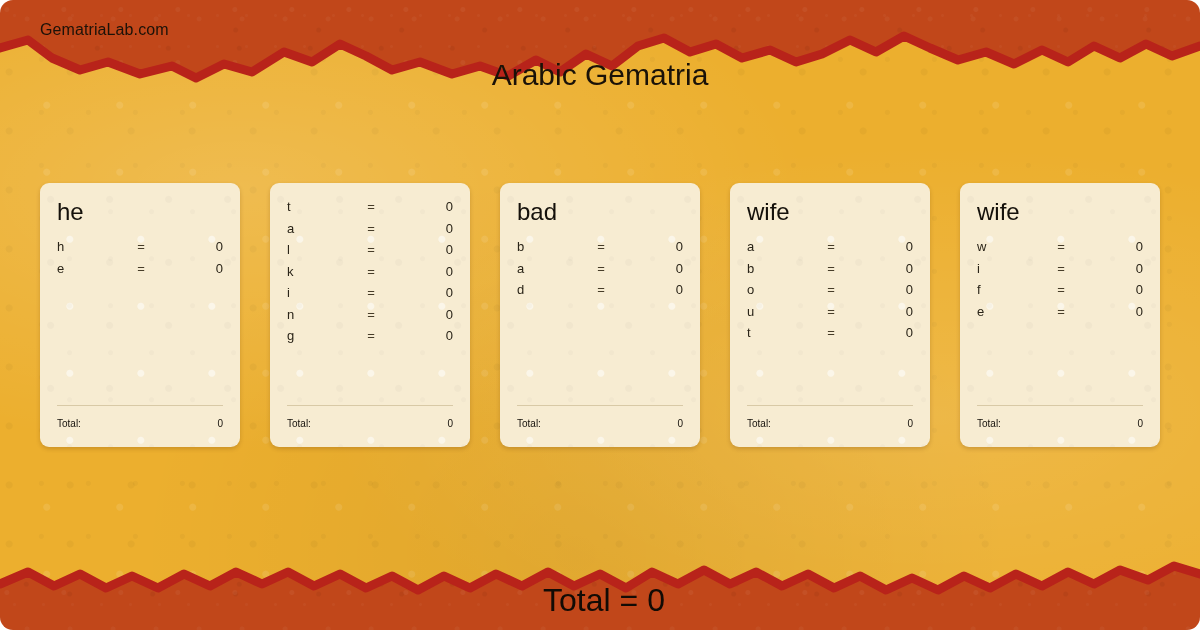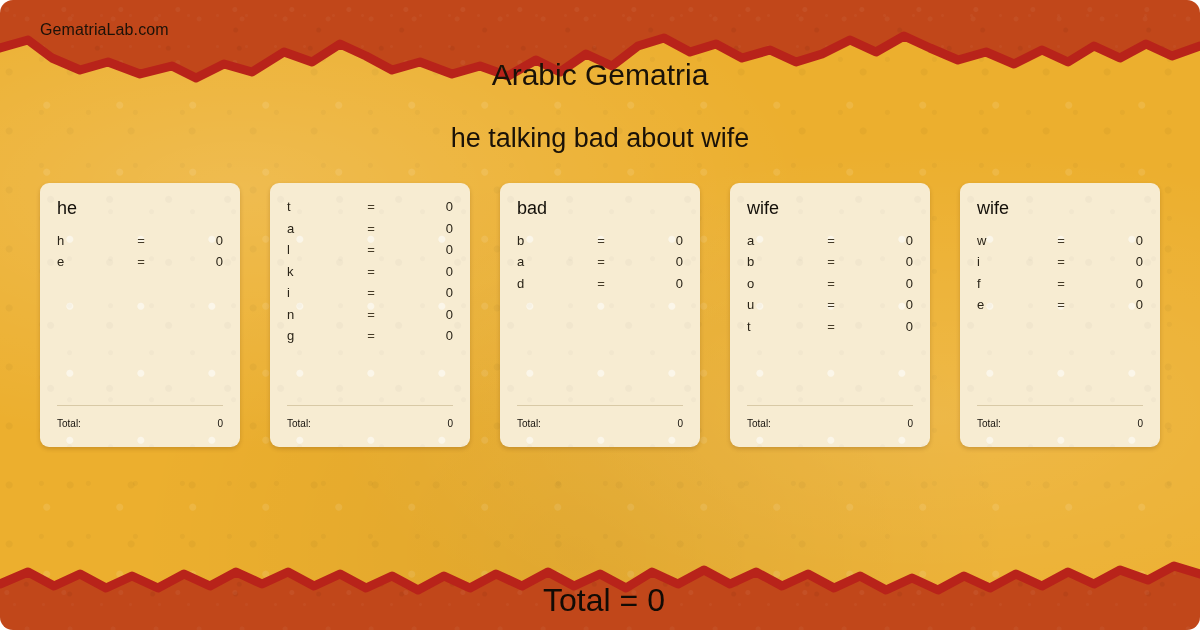--- a/index.html
+++ b/index.html
@@ -219,7 +219,6 @@
 
   <div class="logo">GematriaLab.com</div>
   <div class="title">Arabic Gematria</div>
-  <div class="subtitle">he talking bad about wife</div>
 
   <div id="cards">
       <div class="card">

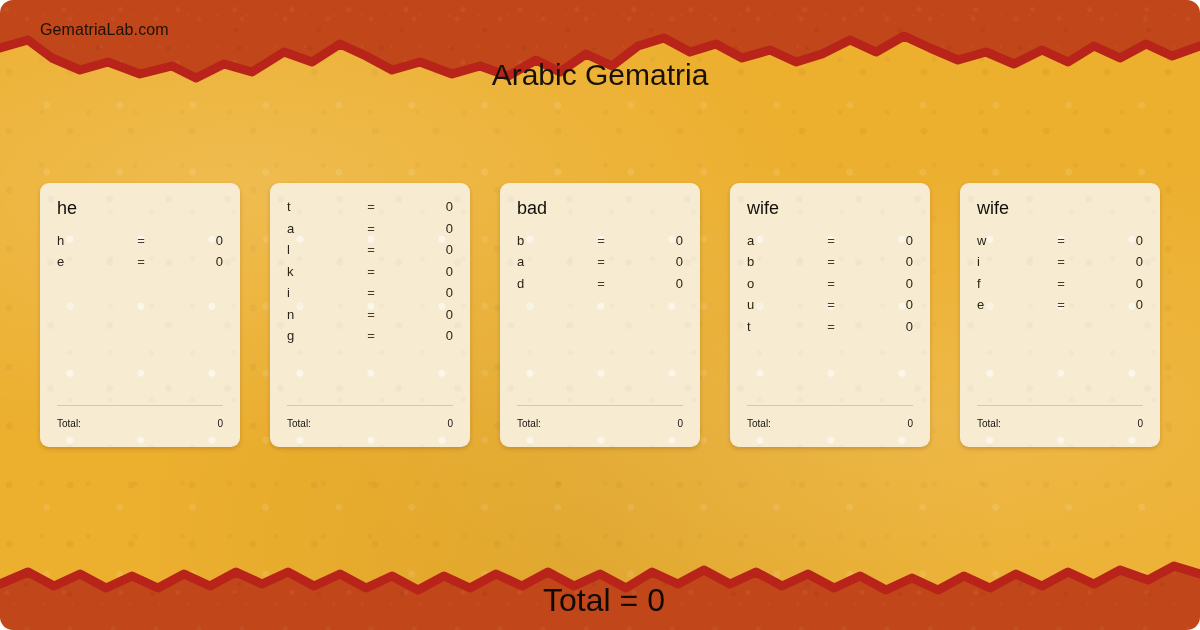--- a/index.html
+++ b/index.html
@@ -128,7 +128,7 @@
     flex-direction: column;
   }
   .card-word {
-    font-size: 18px;
+    font-size: 24px;
     color: #14100a;
     line-height: 1.1;
     margin-bottom: 14px;

